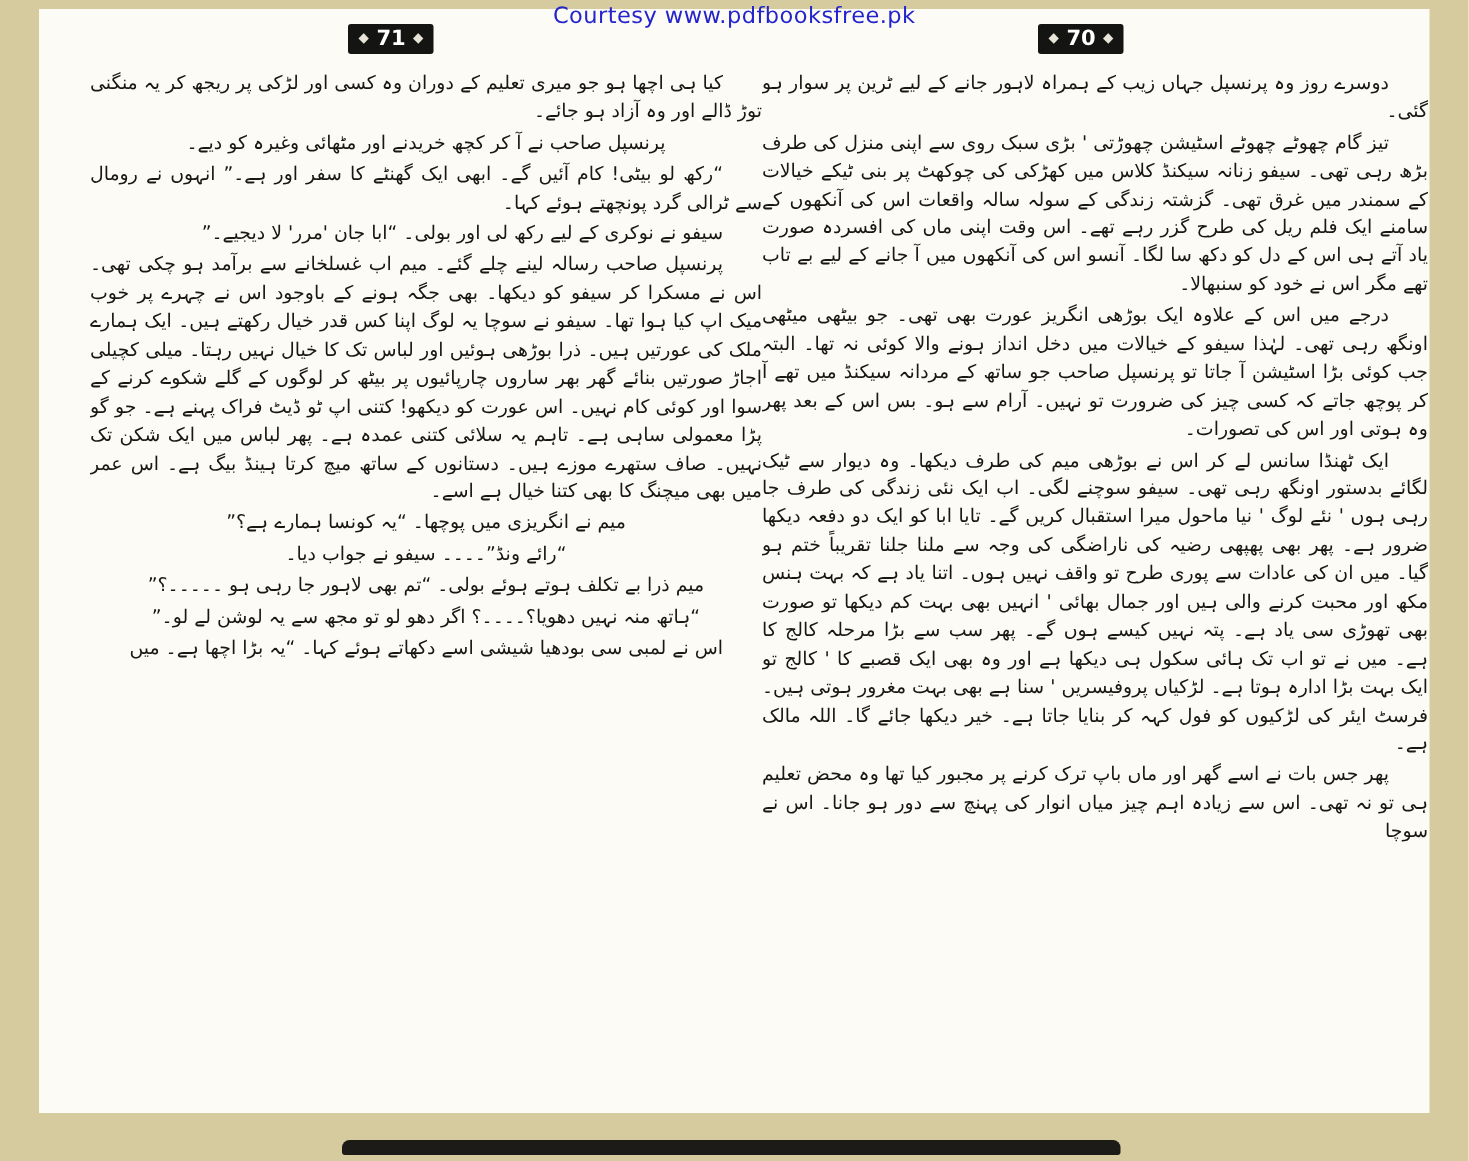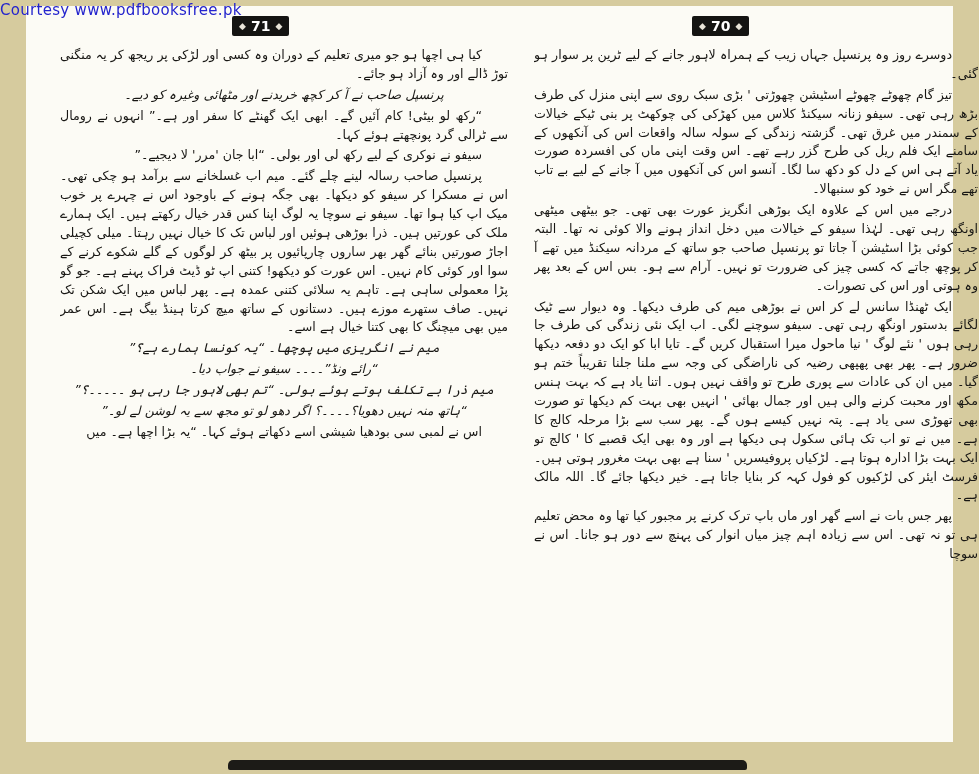--- a/index.html
+++ b/index.html
@@ -18,7 +18,7 @@
   .courtesy{
     position:absolute;
     top:1px;left:0;width:100%;
-    text-align:left;
+    text-align:center;
     font-size:15px;
     color:#2424cd;
     letter-spacing:.3px;

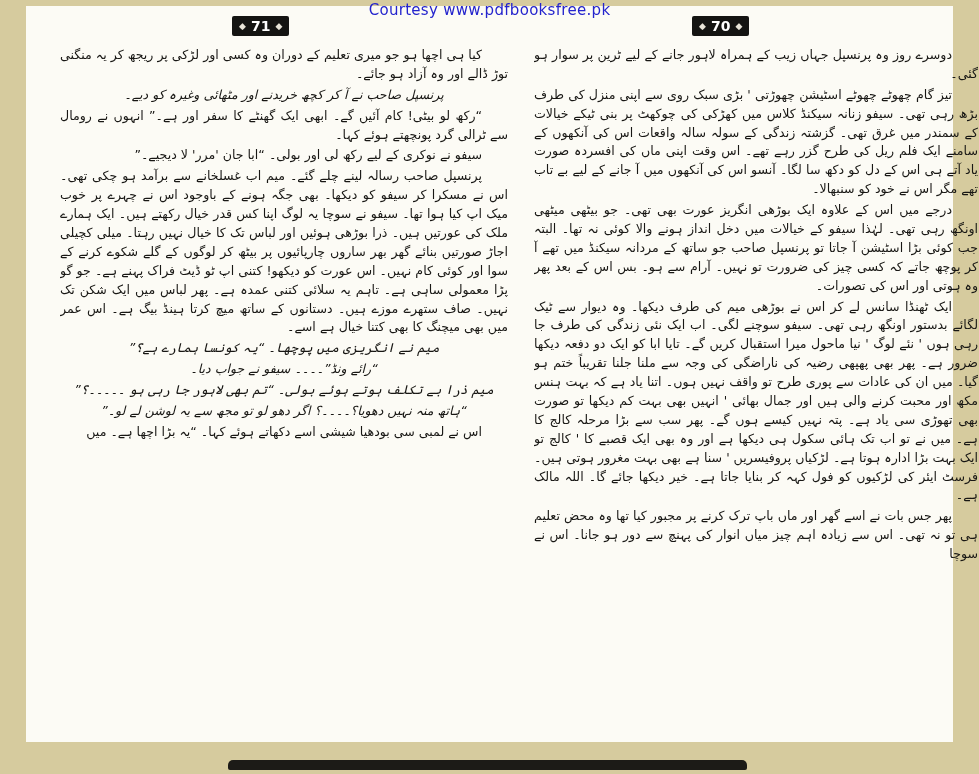--- a/index.html
+++ b/index.html
@@ -52,7 +52,7 @@
     margin-left:28px;
   }
   .col-left{left:32px;width:448px;}
-  .col-right{left:506px;width:444px;}
+  .col-right{left:480px;width:444px;}
   .page-col p{margin:0 0 2px 0;text-indent:26px;}
   .page-col p.center{text-align:center;text-indent:0;font-style:italic;}
   .bottom-bar{

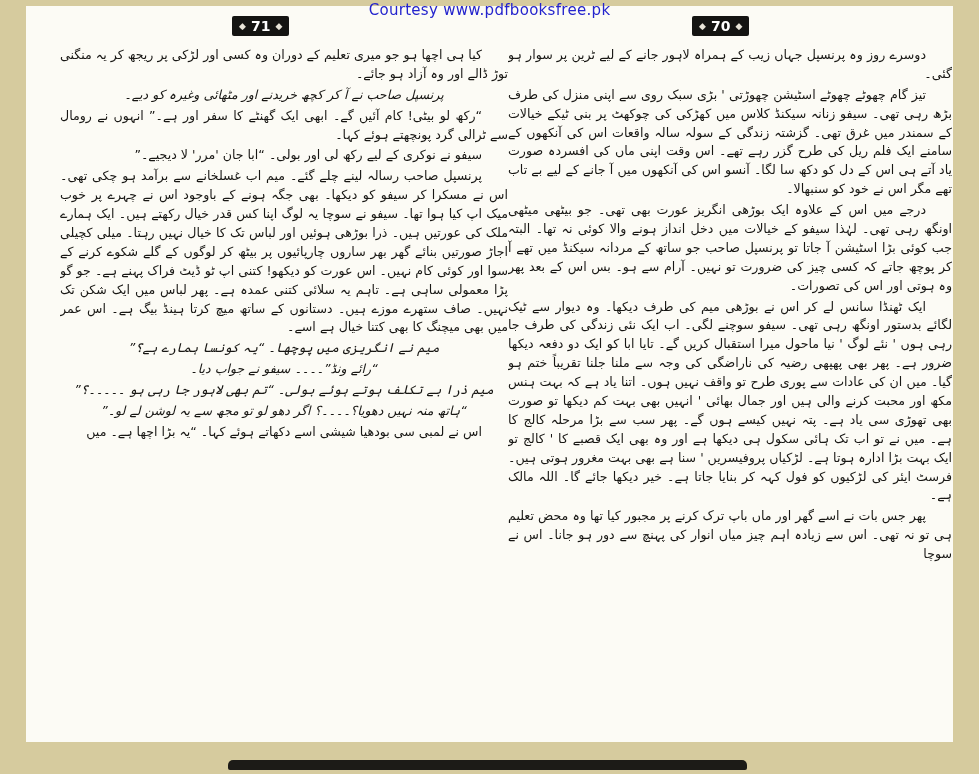--- a/index.html
+++ b/index.html
@@ -54,7 +54,7 @@
   .col-left{left:32px;width:448px;}
   .col-right{left:480px;width:444px;}
   .page-col p{margin:0 0 2px 0;text-indent:26px;}
-  .page-col p.center{text-align:center;text-indent:0;font-style:italic;}
+  .page-col p.center{text-align:center;text-indent:0;}
   .bottom-bar{
     position:absolute;
     left:228px;right:232px;bottom:4px;

